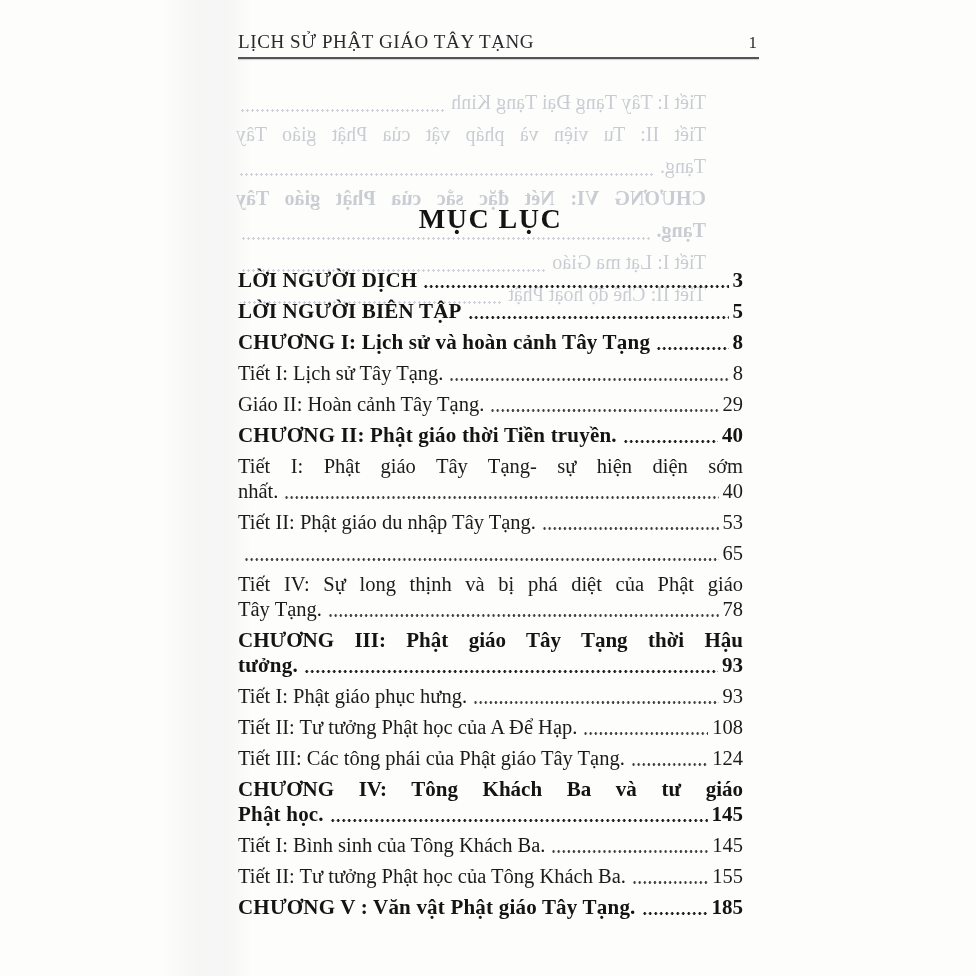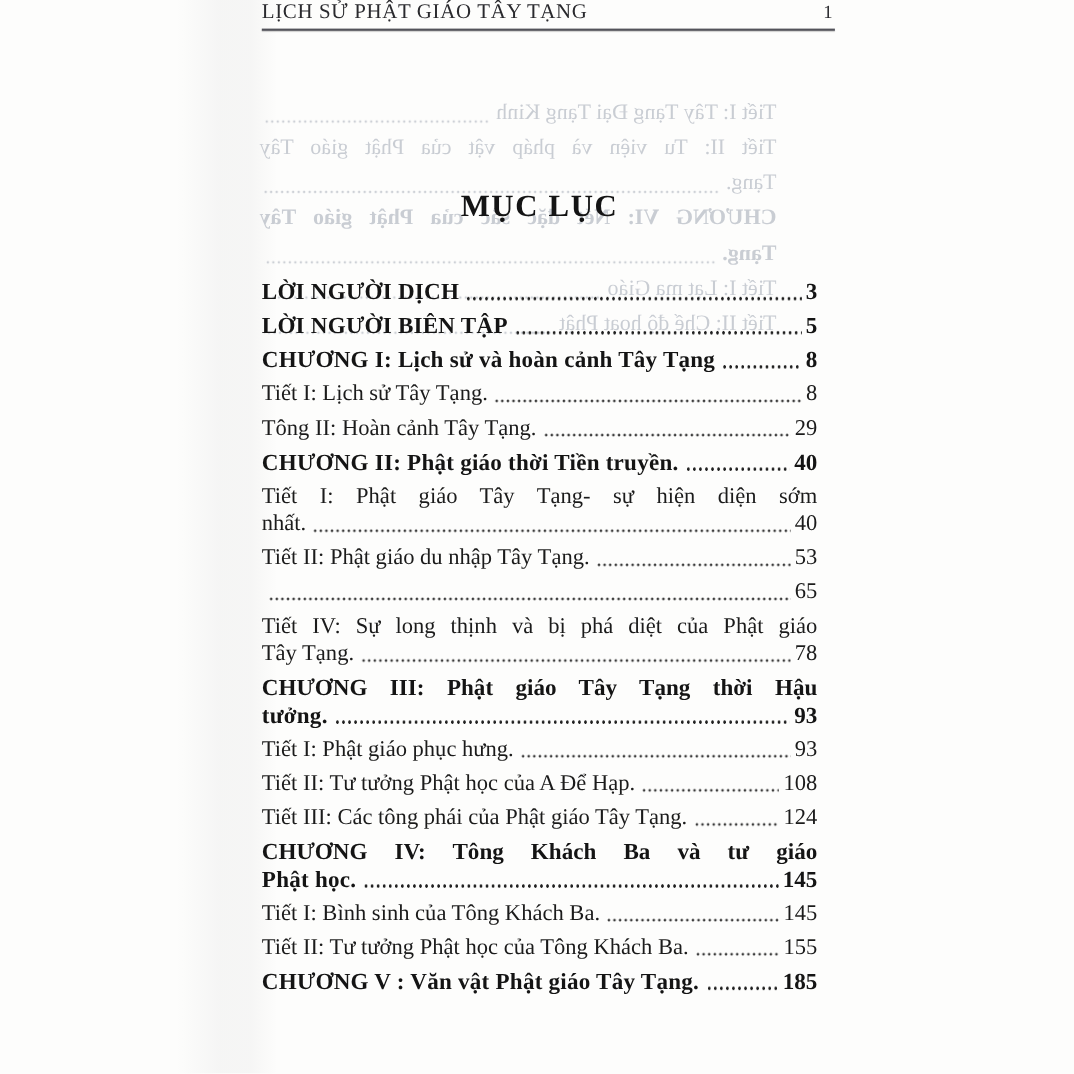--- a/index.html
+++ b/index.html
@@ -28,6 +28,7 @@
   }
   .hdr {
     display: flex; justify-content: space-between; align-items: baseline;
+    padding-top: 31px;
     width: 519px;
   }
   .hdr-title { font-size: 19px; letter-spacing: 0.6px; color: #2a2a2e; }

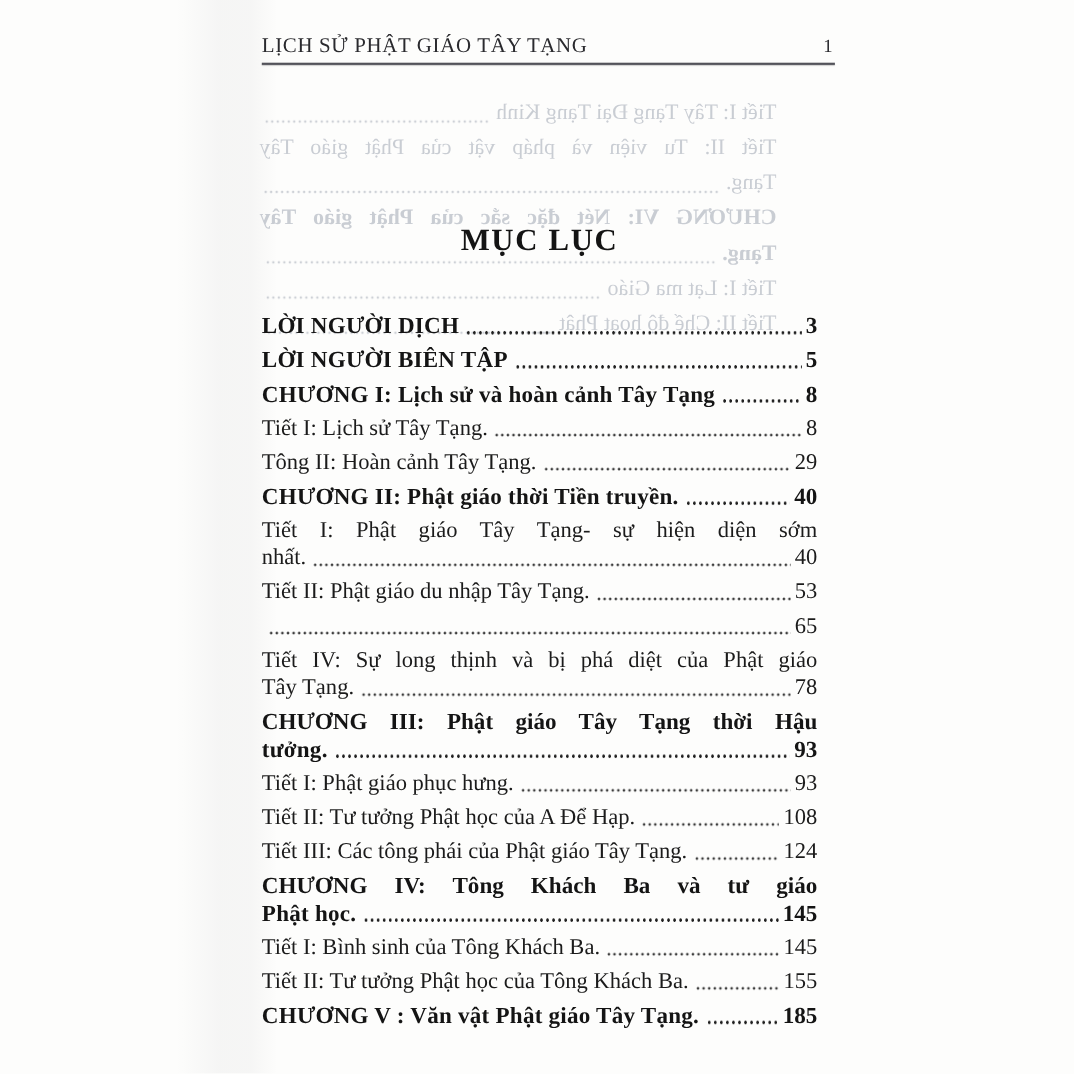--- a/index.html
+++ b/index.html
@@ -47,7 +47,7 @@
     margin-top: 144px;
     color: #141414;
   }
-  .toc { margin-top: 49px; }
+  .toc { margin-top: 33px; }
   .entry { margin-bottom: 6px; font-size: 20.5px; }
   .entry.bold { font-weight: bold; font-size: 21px; color: #141414; }
   .entry.bold .txt { letter-spacing: 0.2px; }

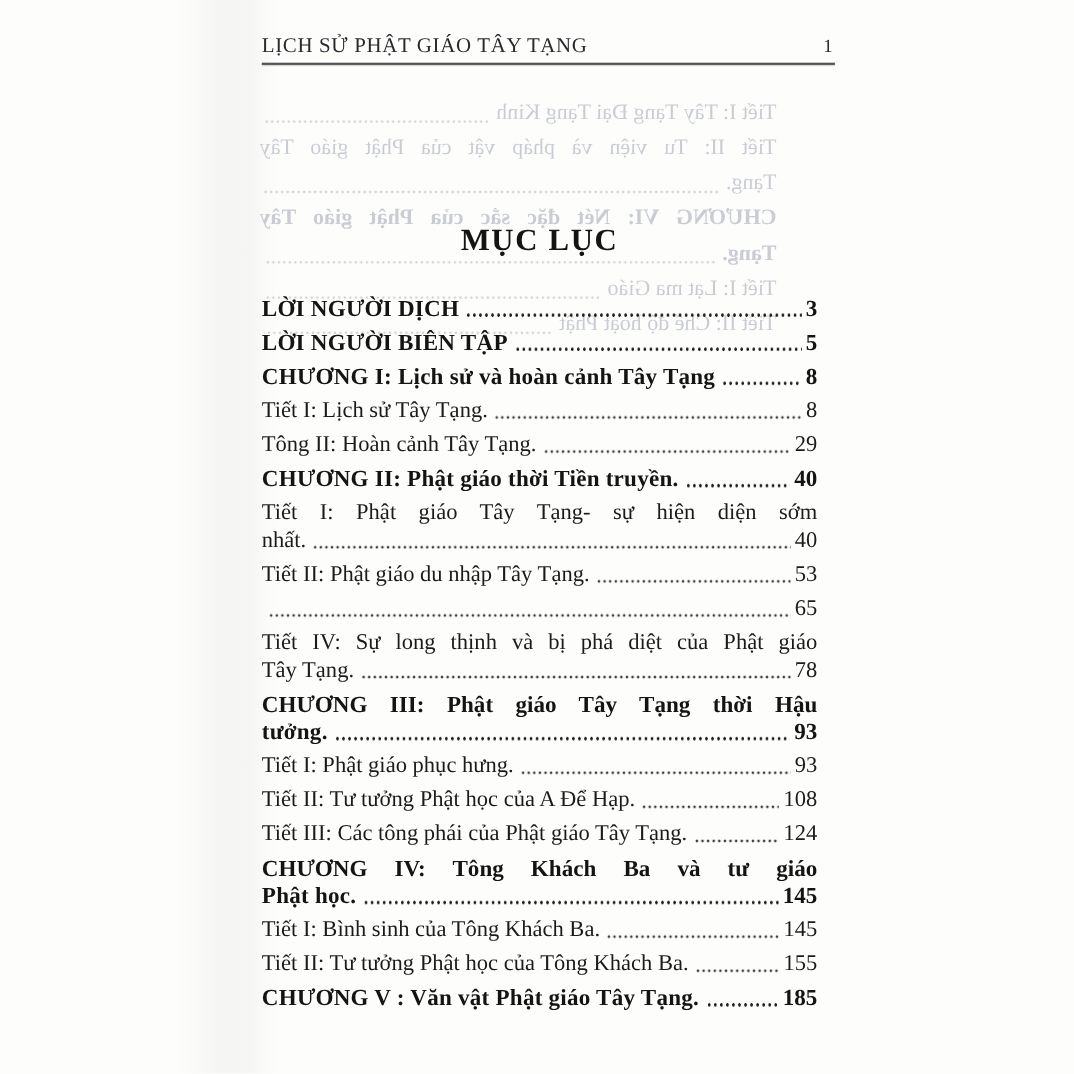--- a/index.html
+++ b/index.html
@@ -163,7 +163,7 @@
       </div>
       <div class="entry">
         <div class="row">
-          <span class="txt">Tông II: Hoàn cảnh Tây Tạng.</span>
+          <span class="txt">Giáo II: Hoàn cảnh Tây Tạng.</span>
           <span class="leader"></span>
           <span class="pg">29</span>
         </div>

